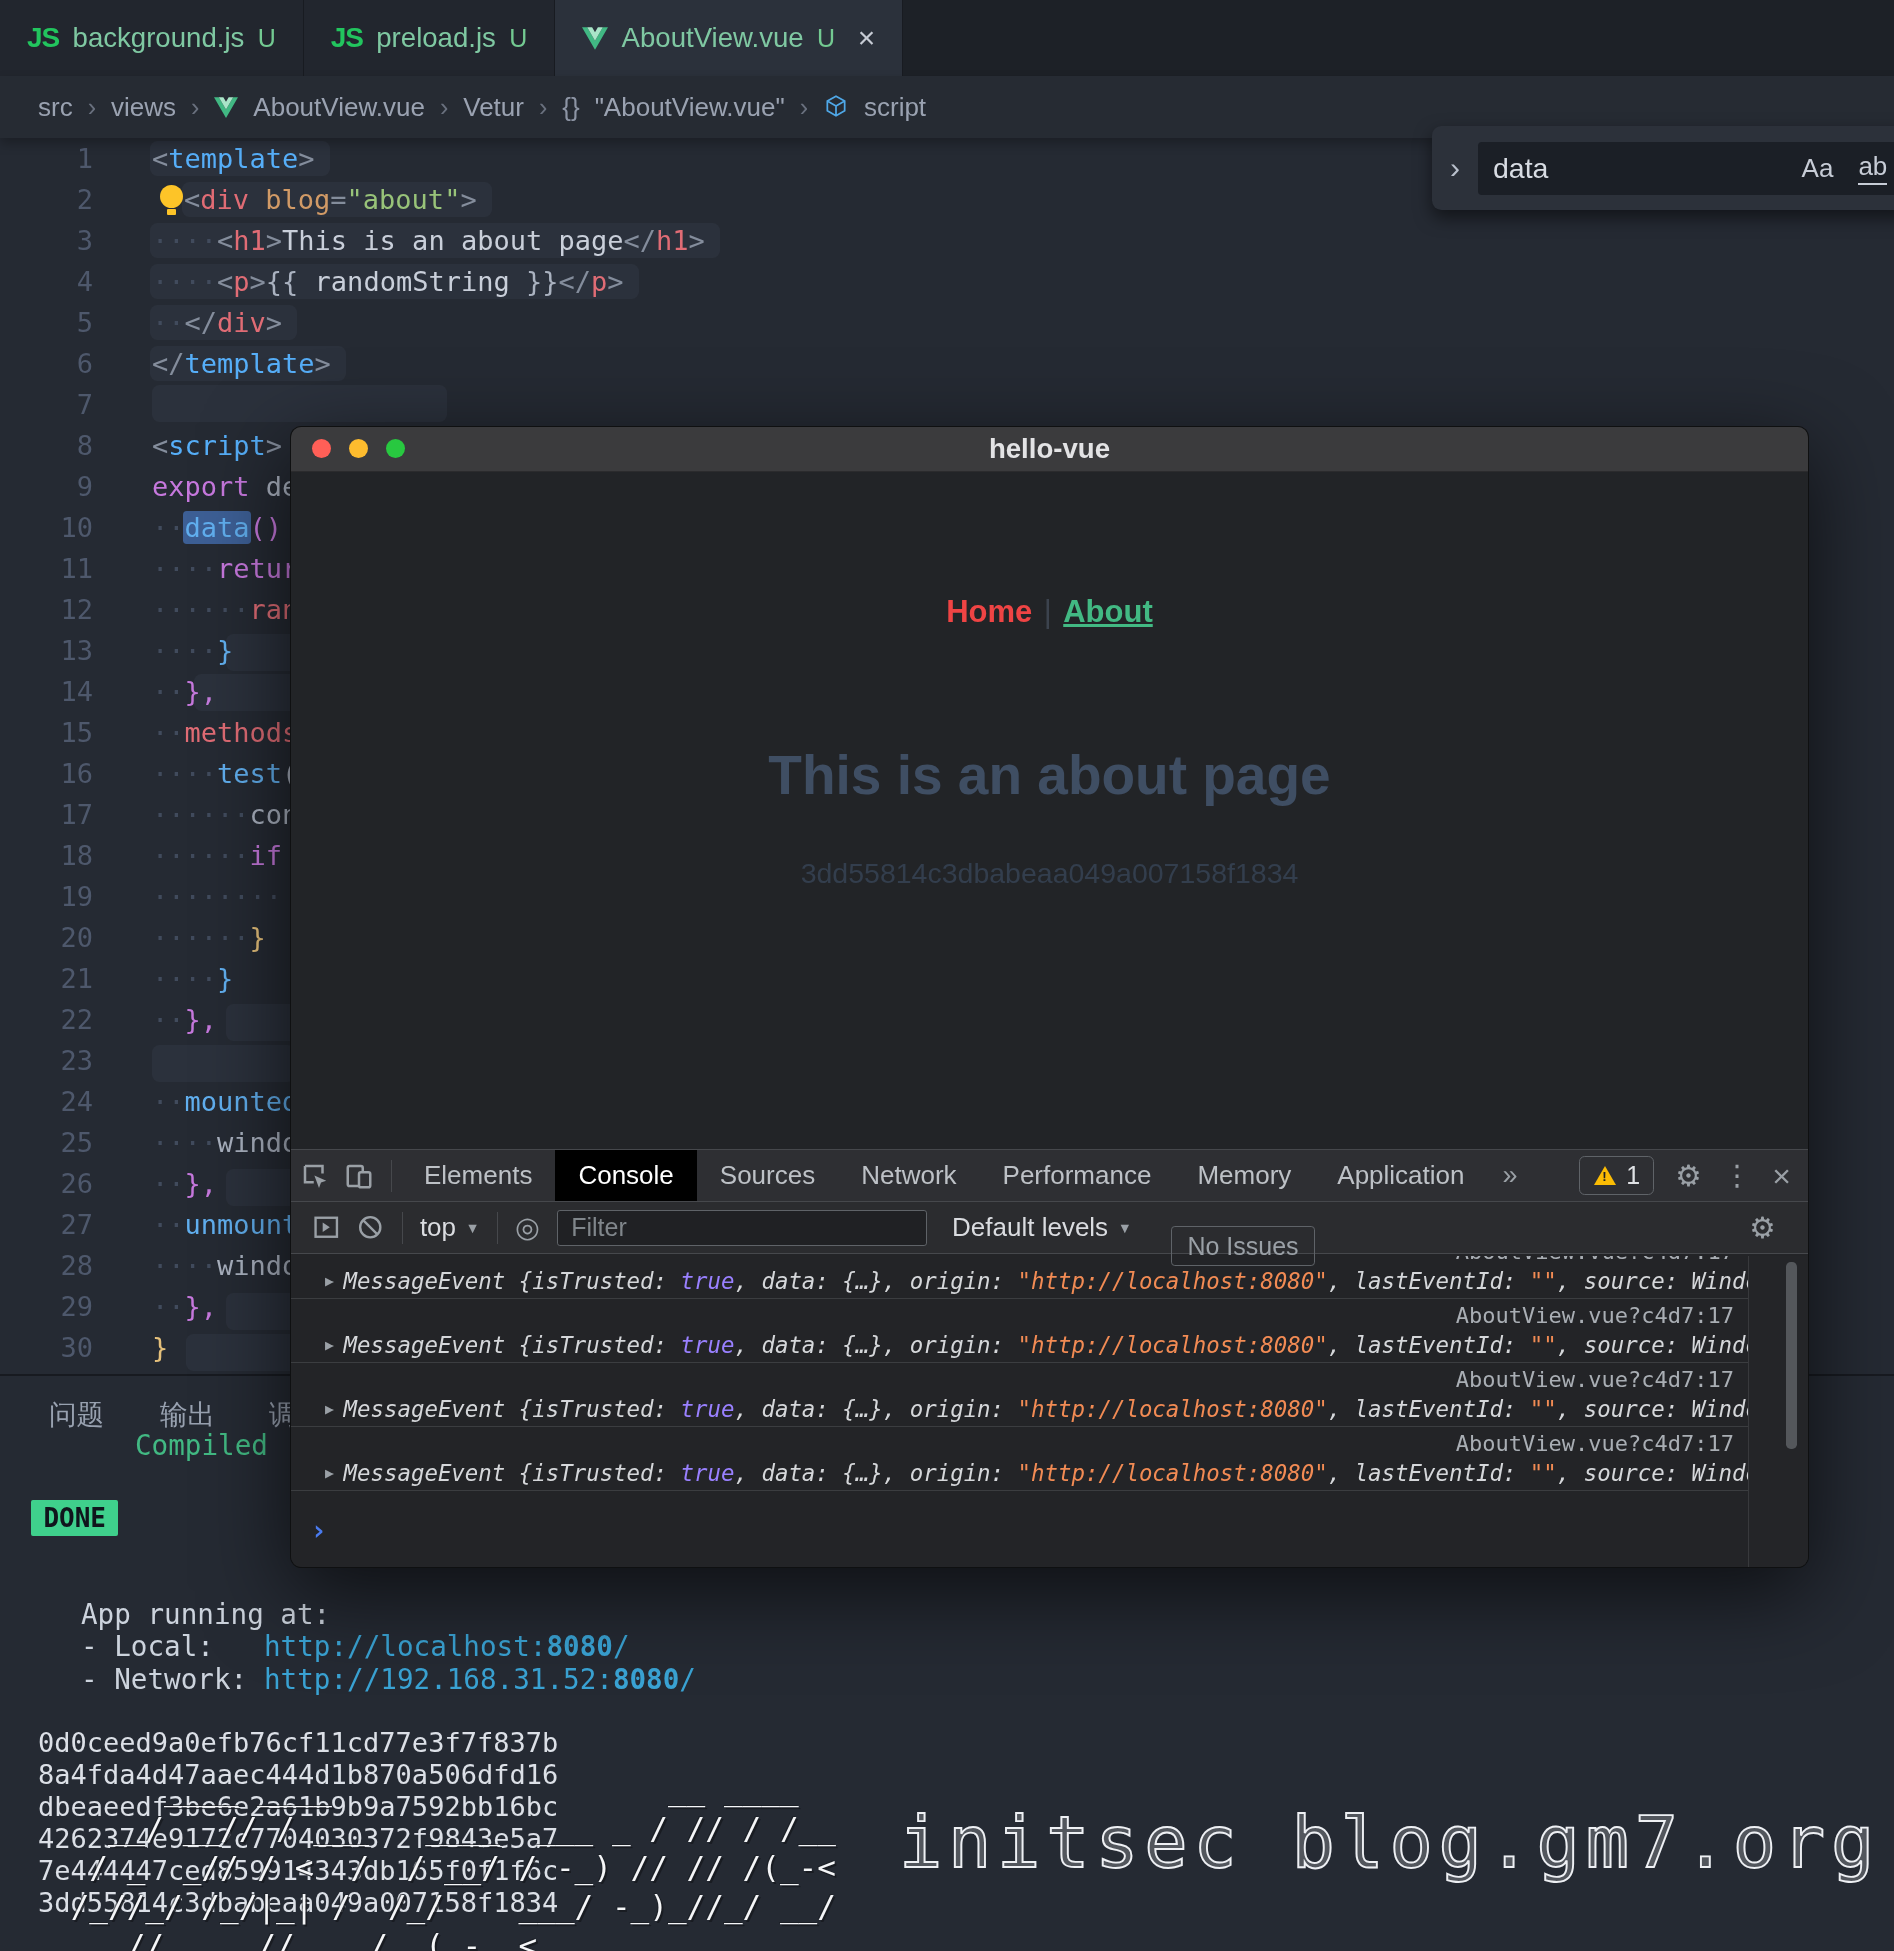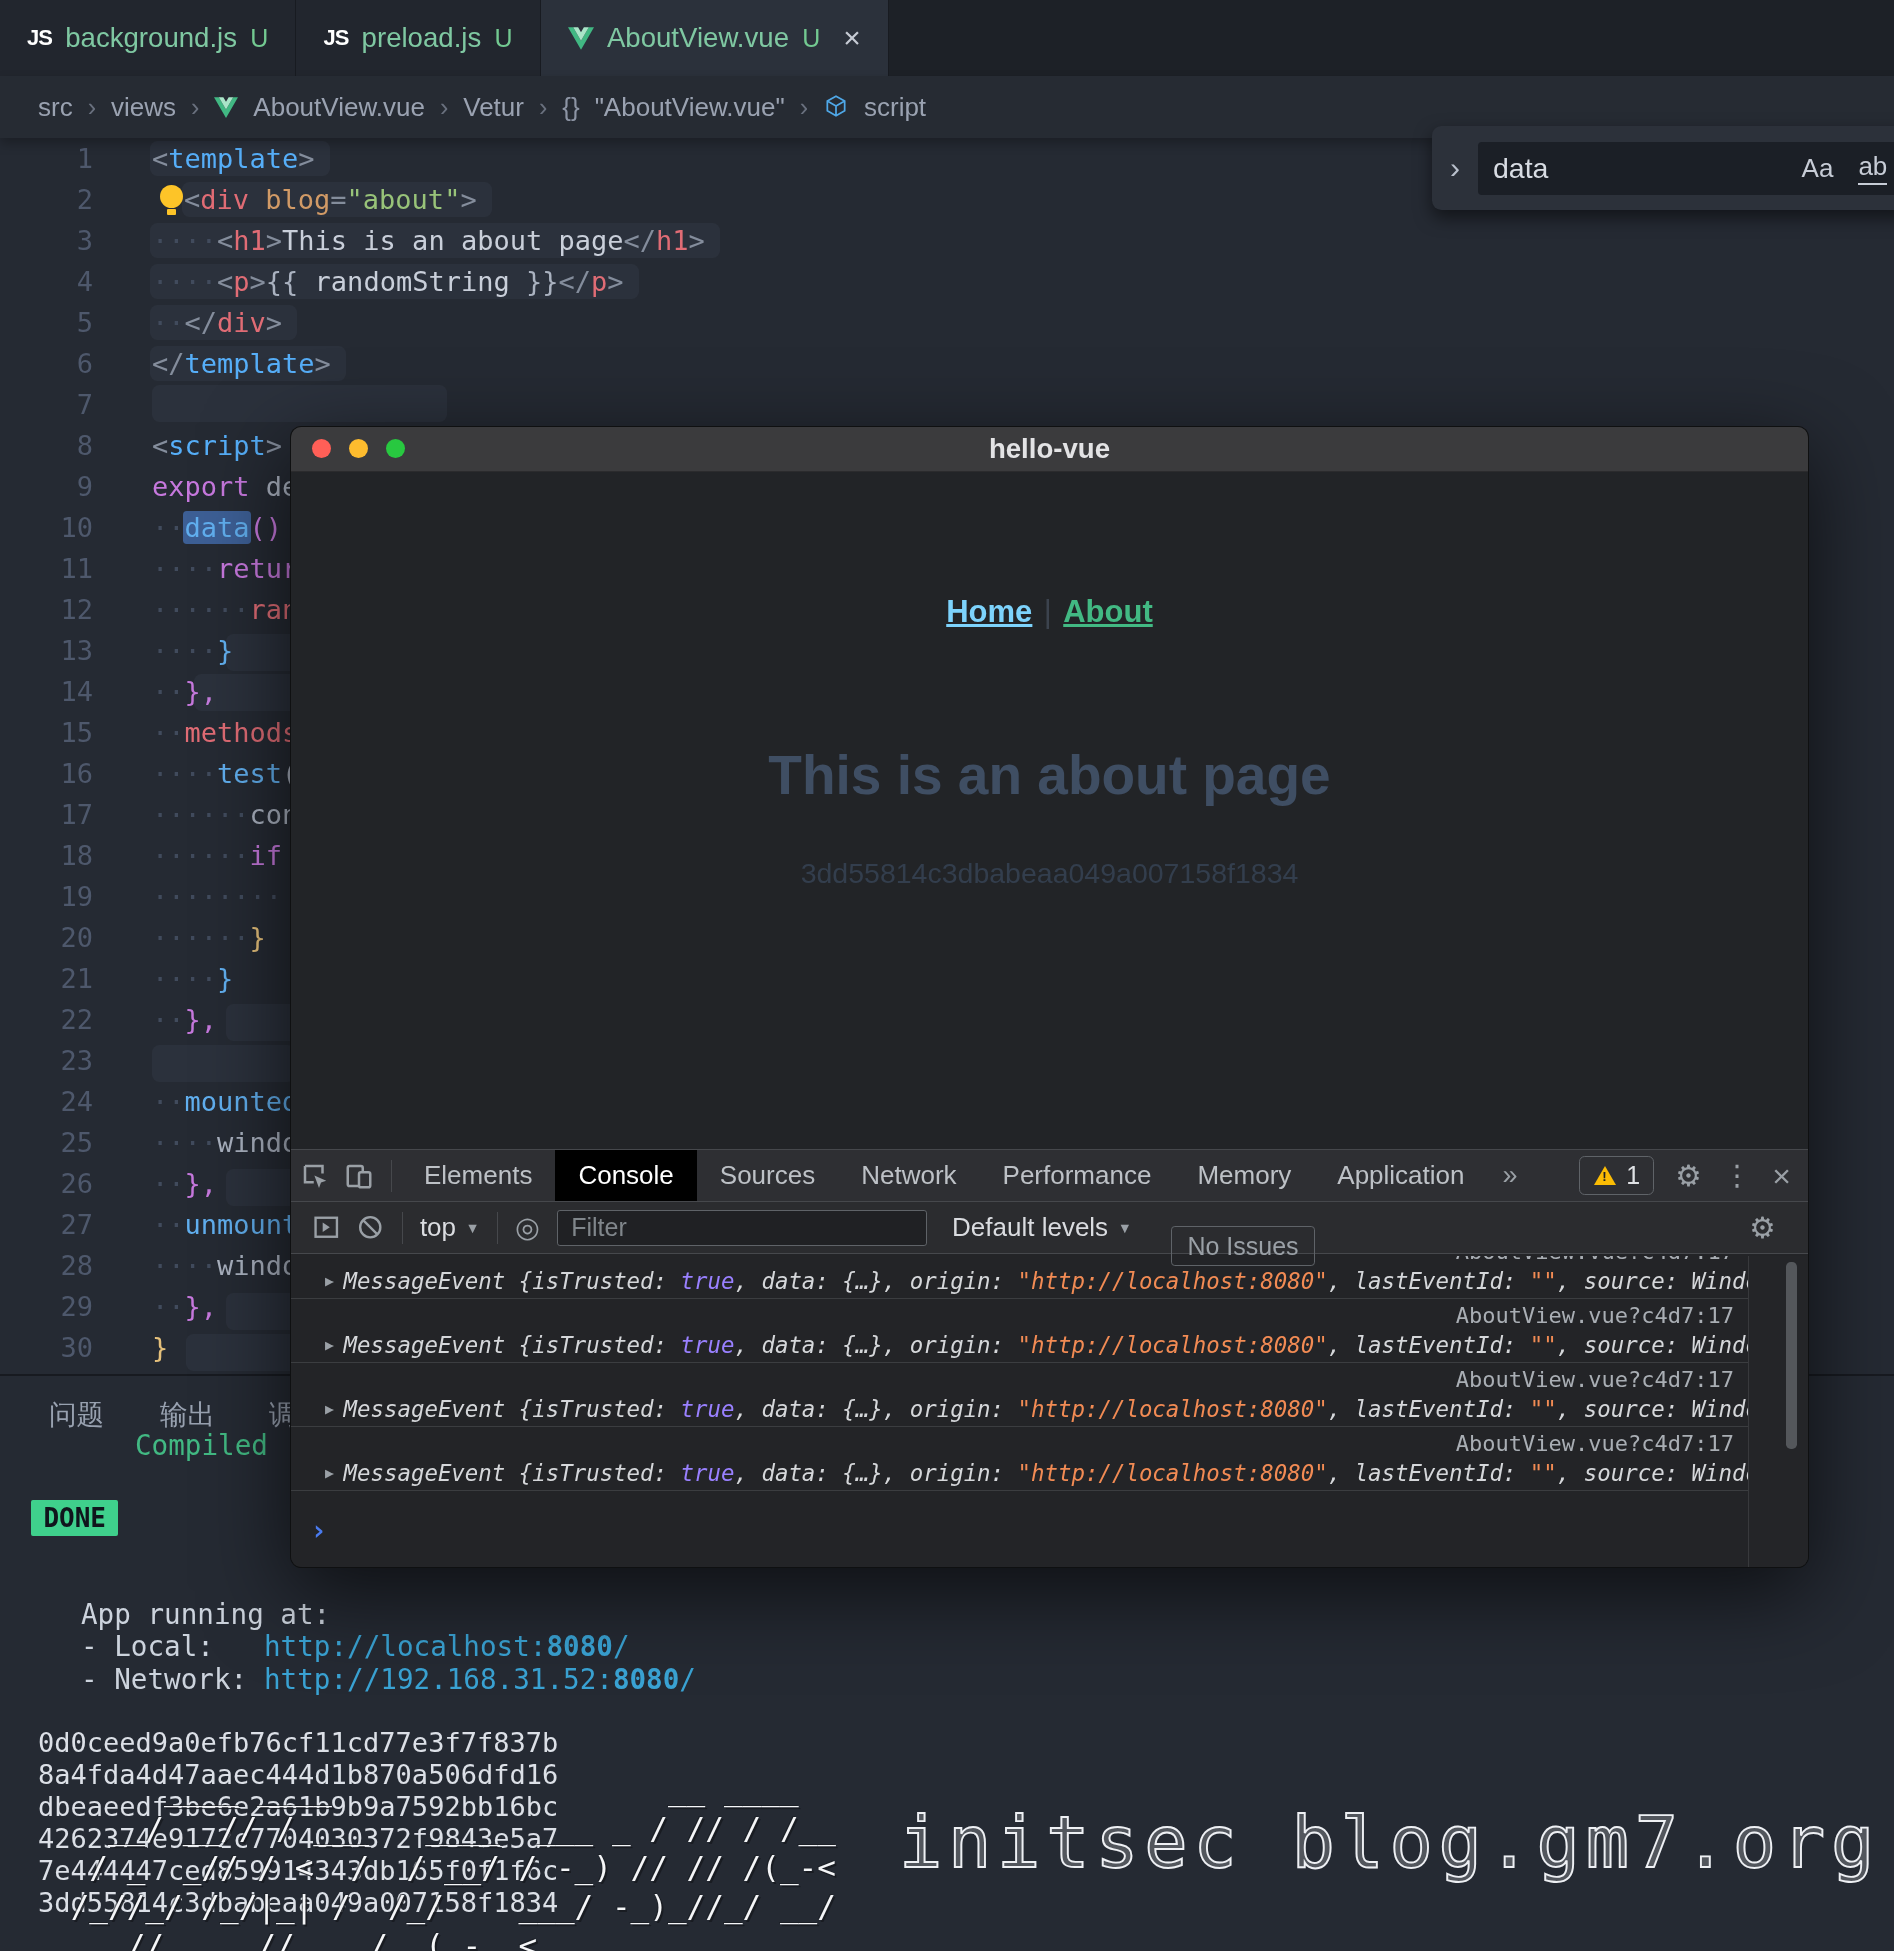--- a/index.html
+++ b/index.html
@@ -10,7 +10,7 @@
   .tab{display:flex;align-items:center;gap:13.3px;padding:0 27px;background:#22262e;
        border-right:1.9px solid #181b21;font-size:27.6px;color:#7fc8a2;cursor:default;}
   .tab.active{background:#2b313b;}
-  .jsicon{color:#ffffff;font-weight:bold;font-size:22px;letter-spacing:-1px;}
+  .jsicon{color:#22c55e;font-weight:bold;font-size:28px;letter-spacing:-1px;}
   .ubadge{color:#73c991;font-size:25px;}
   .closex{color:#c6cbd4;font-size:30px;margin-left:9.5px;line-height:1;}
   

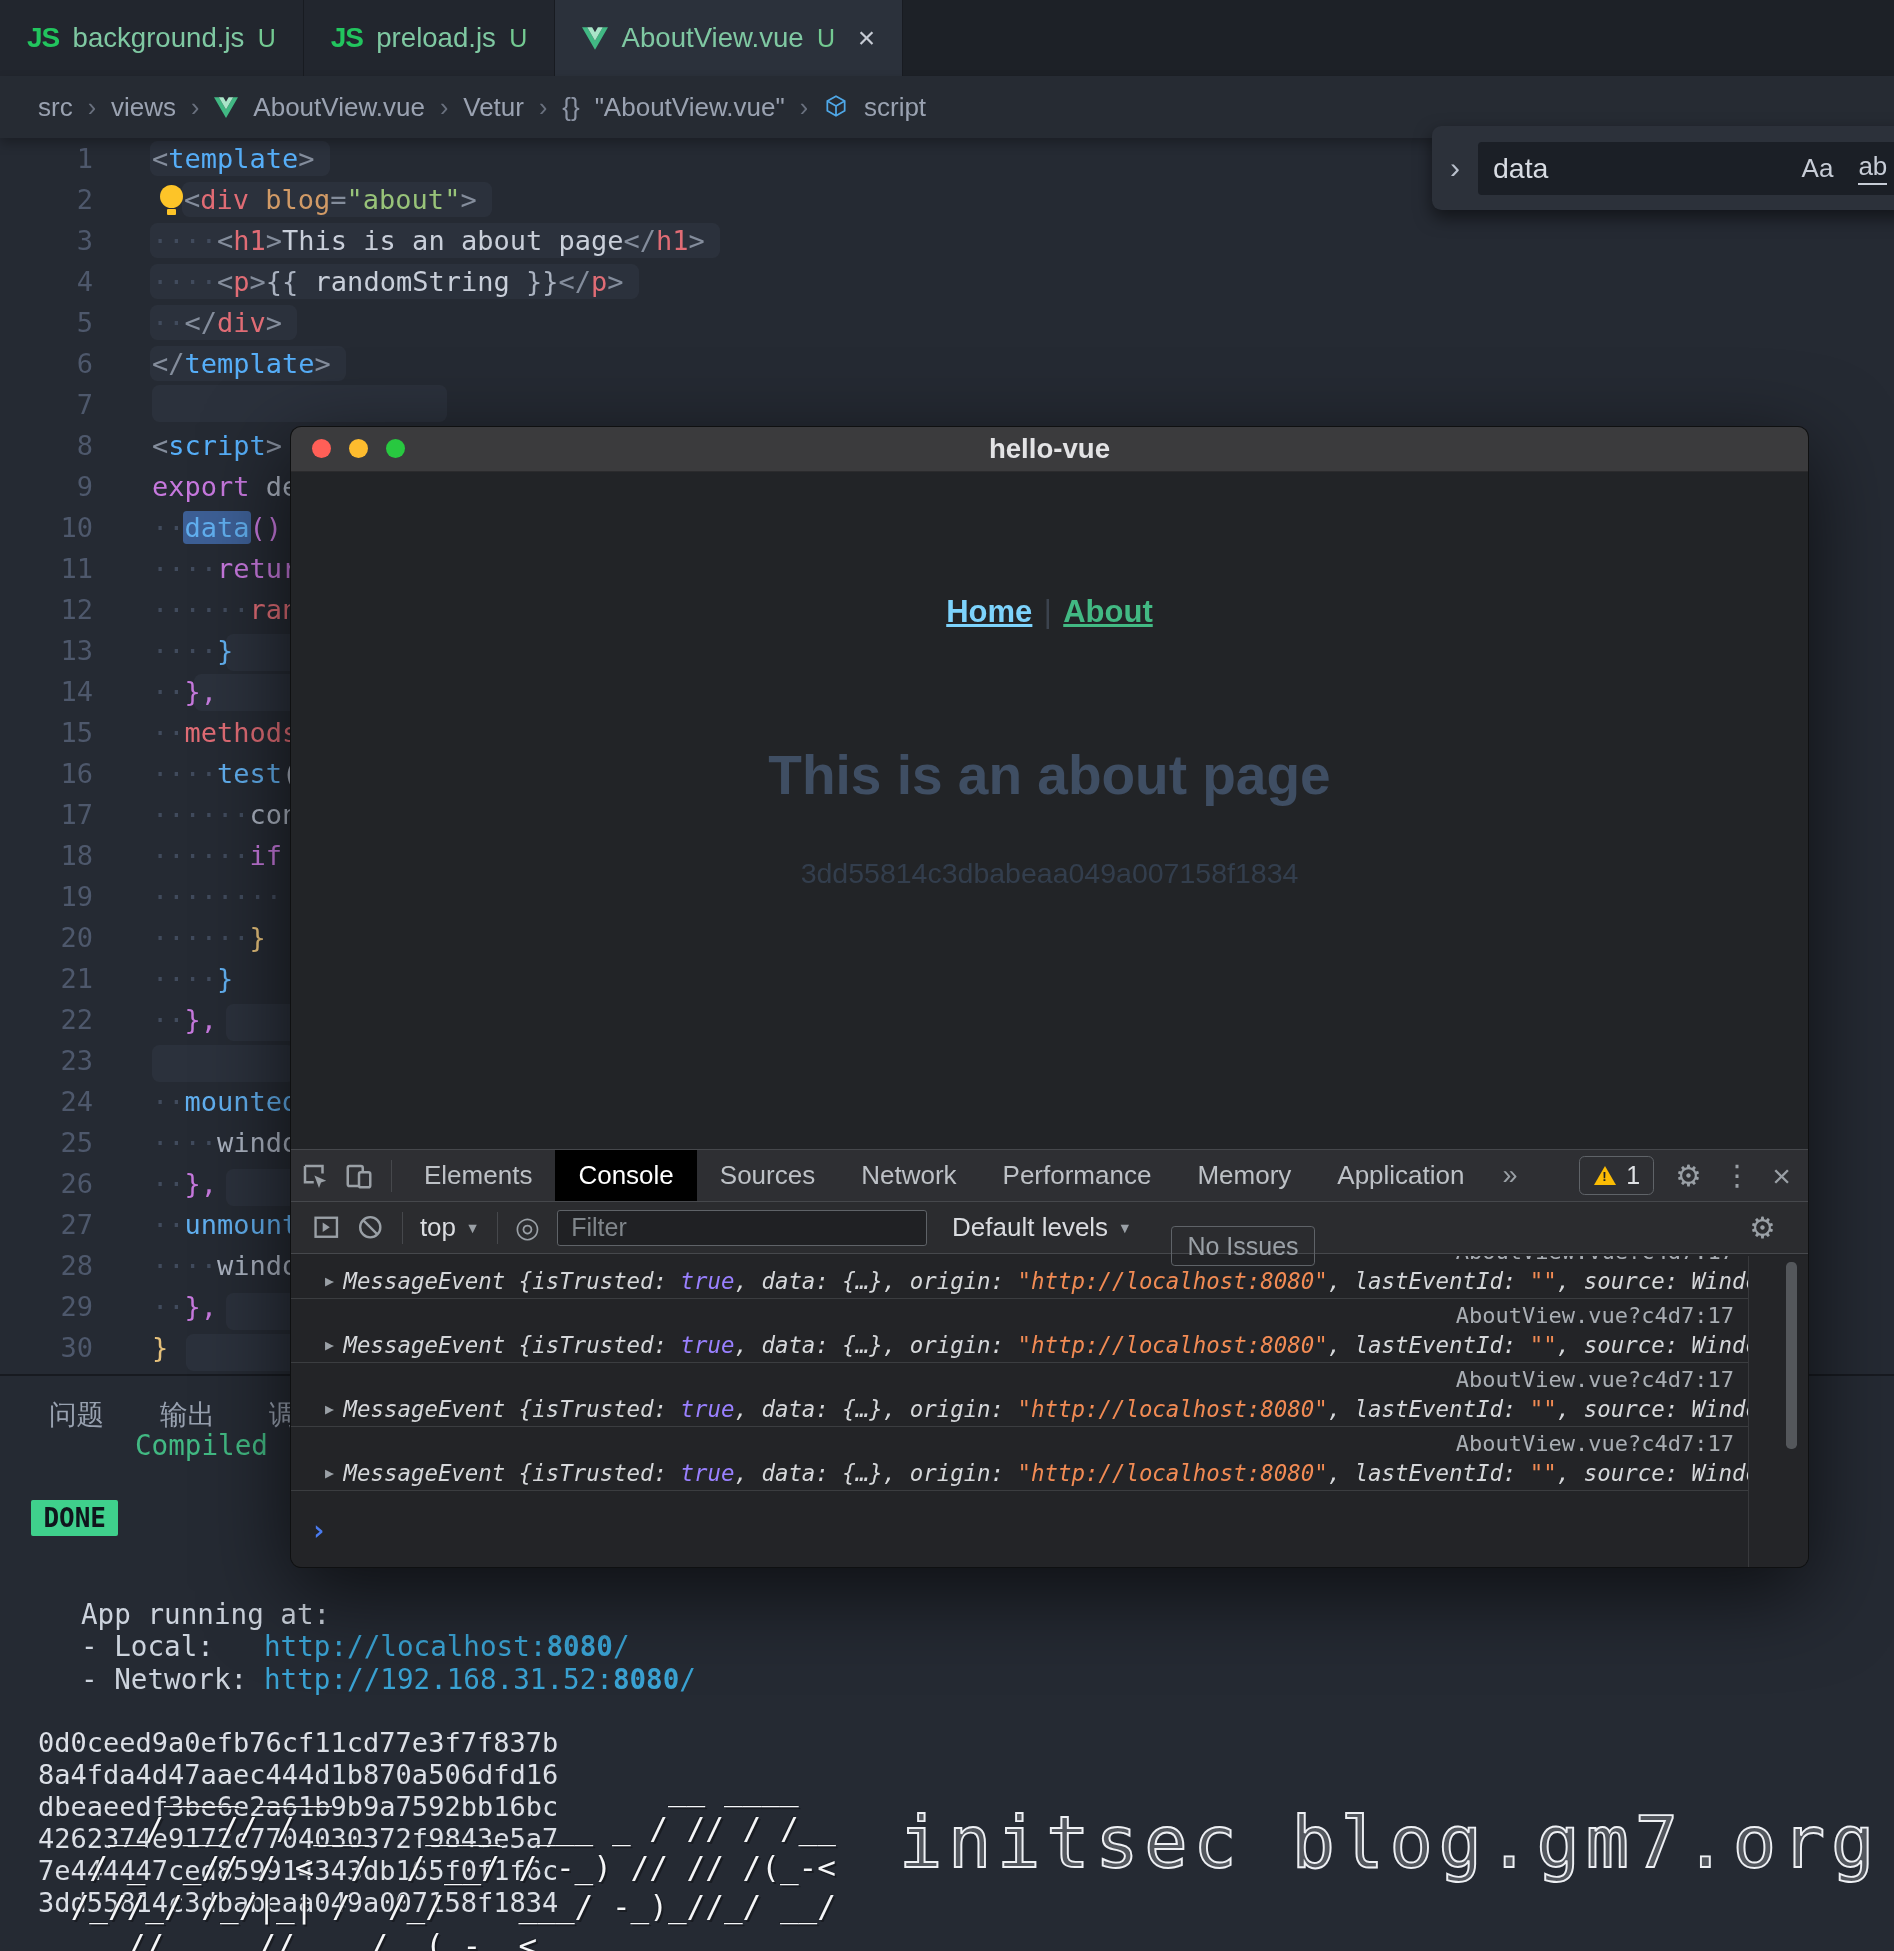--- a/index.html
+++ b/index.html
@@ -72,7 +72,7 @@
   .lr{background:#ff5f57}.ly{background:#febc2e}.lg{background:#28c840}
   .wincontent{position:absolute;top:45px;left:0;right:0;height:677px;background:#222427;}
   .nav{position:absolute;top:122px;width:100%;text-align:center;font-size:31px;font-weight:bold;}
-  .navhome{color:#7dd3fc;text-decoration:underline;margin-top:22px;}
+  .navhome{color:#ef4444;margin-top:22px;}
   .navsep{color:#3c434e;font-weight:normal;padding:0 11.4px;}
   .navabout{color:#42b983;text-decoration:underline;}
   .winh1{position:absolute;top:271px;width:100%;text-align:center;font-size:55px;font-weight:bold;color:#3f4e63;}

